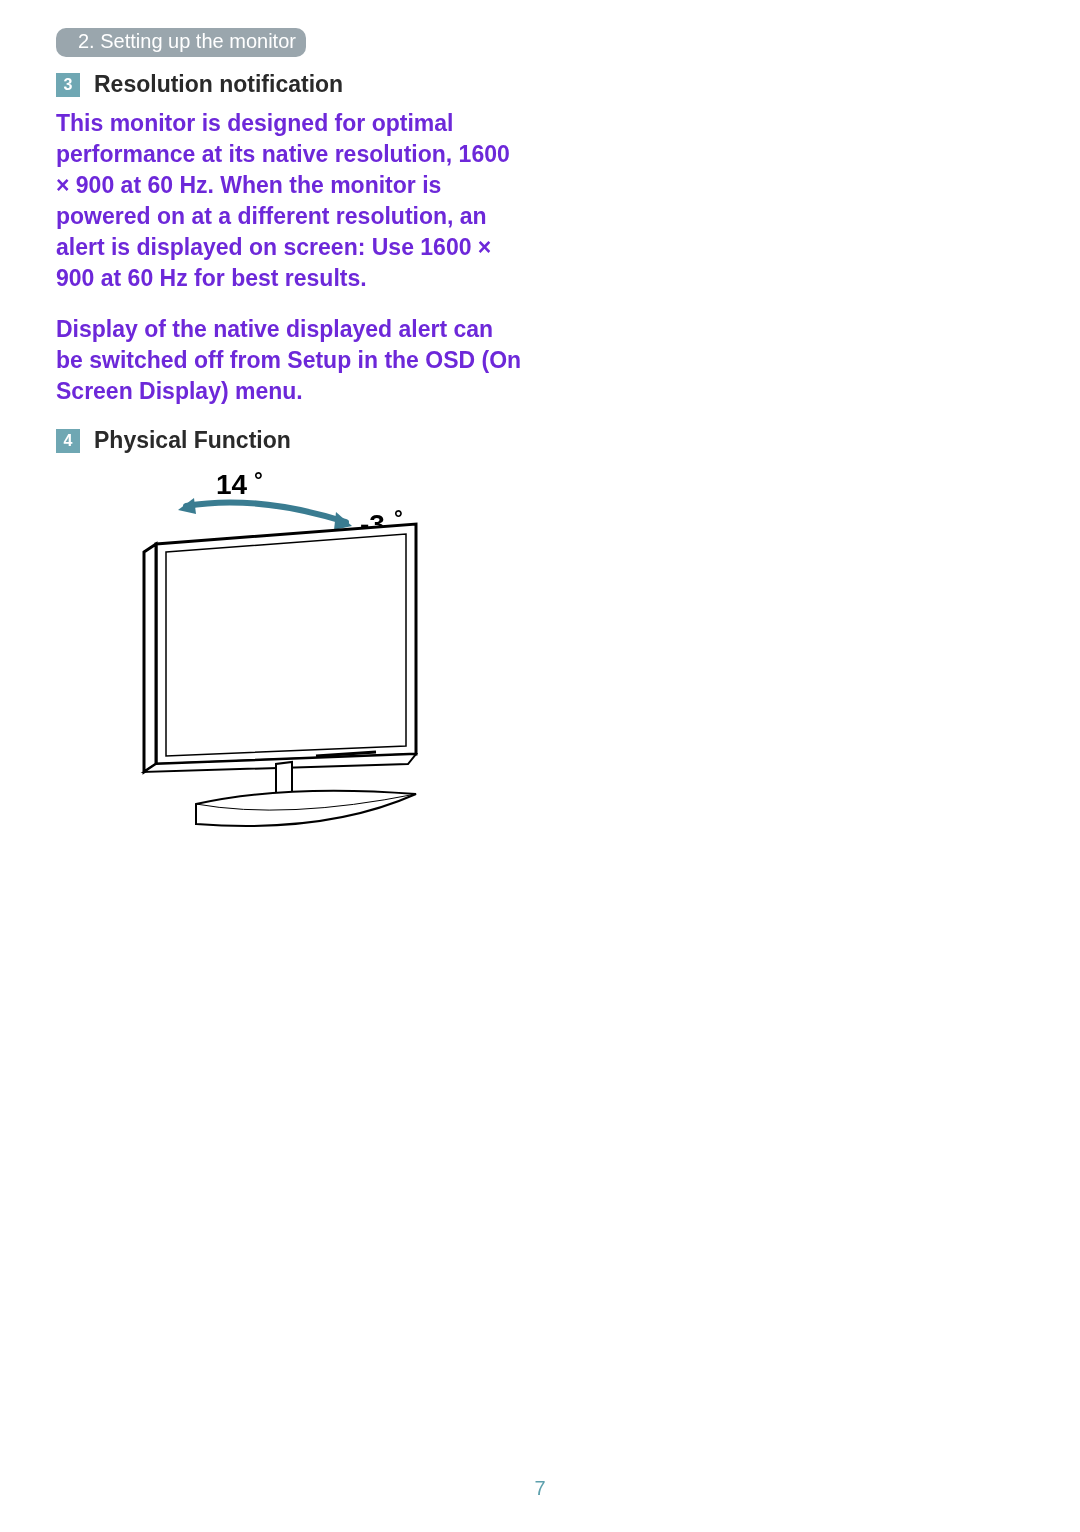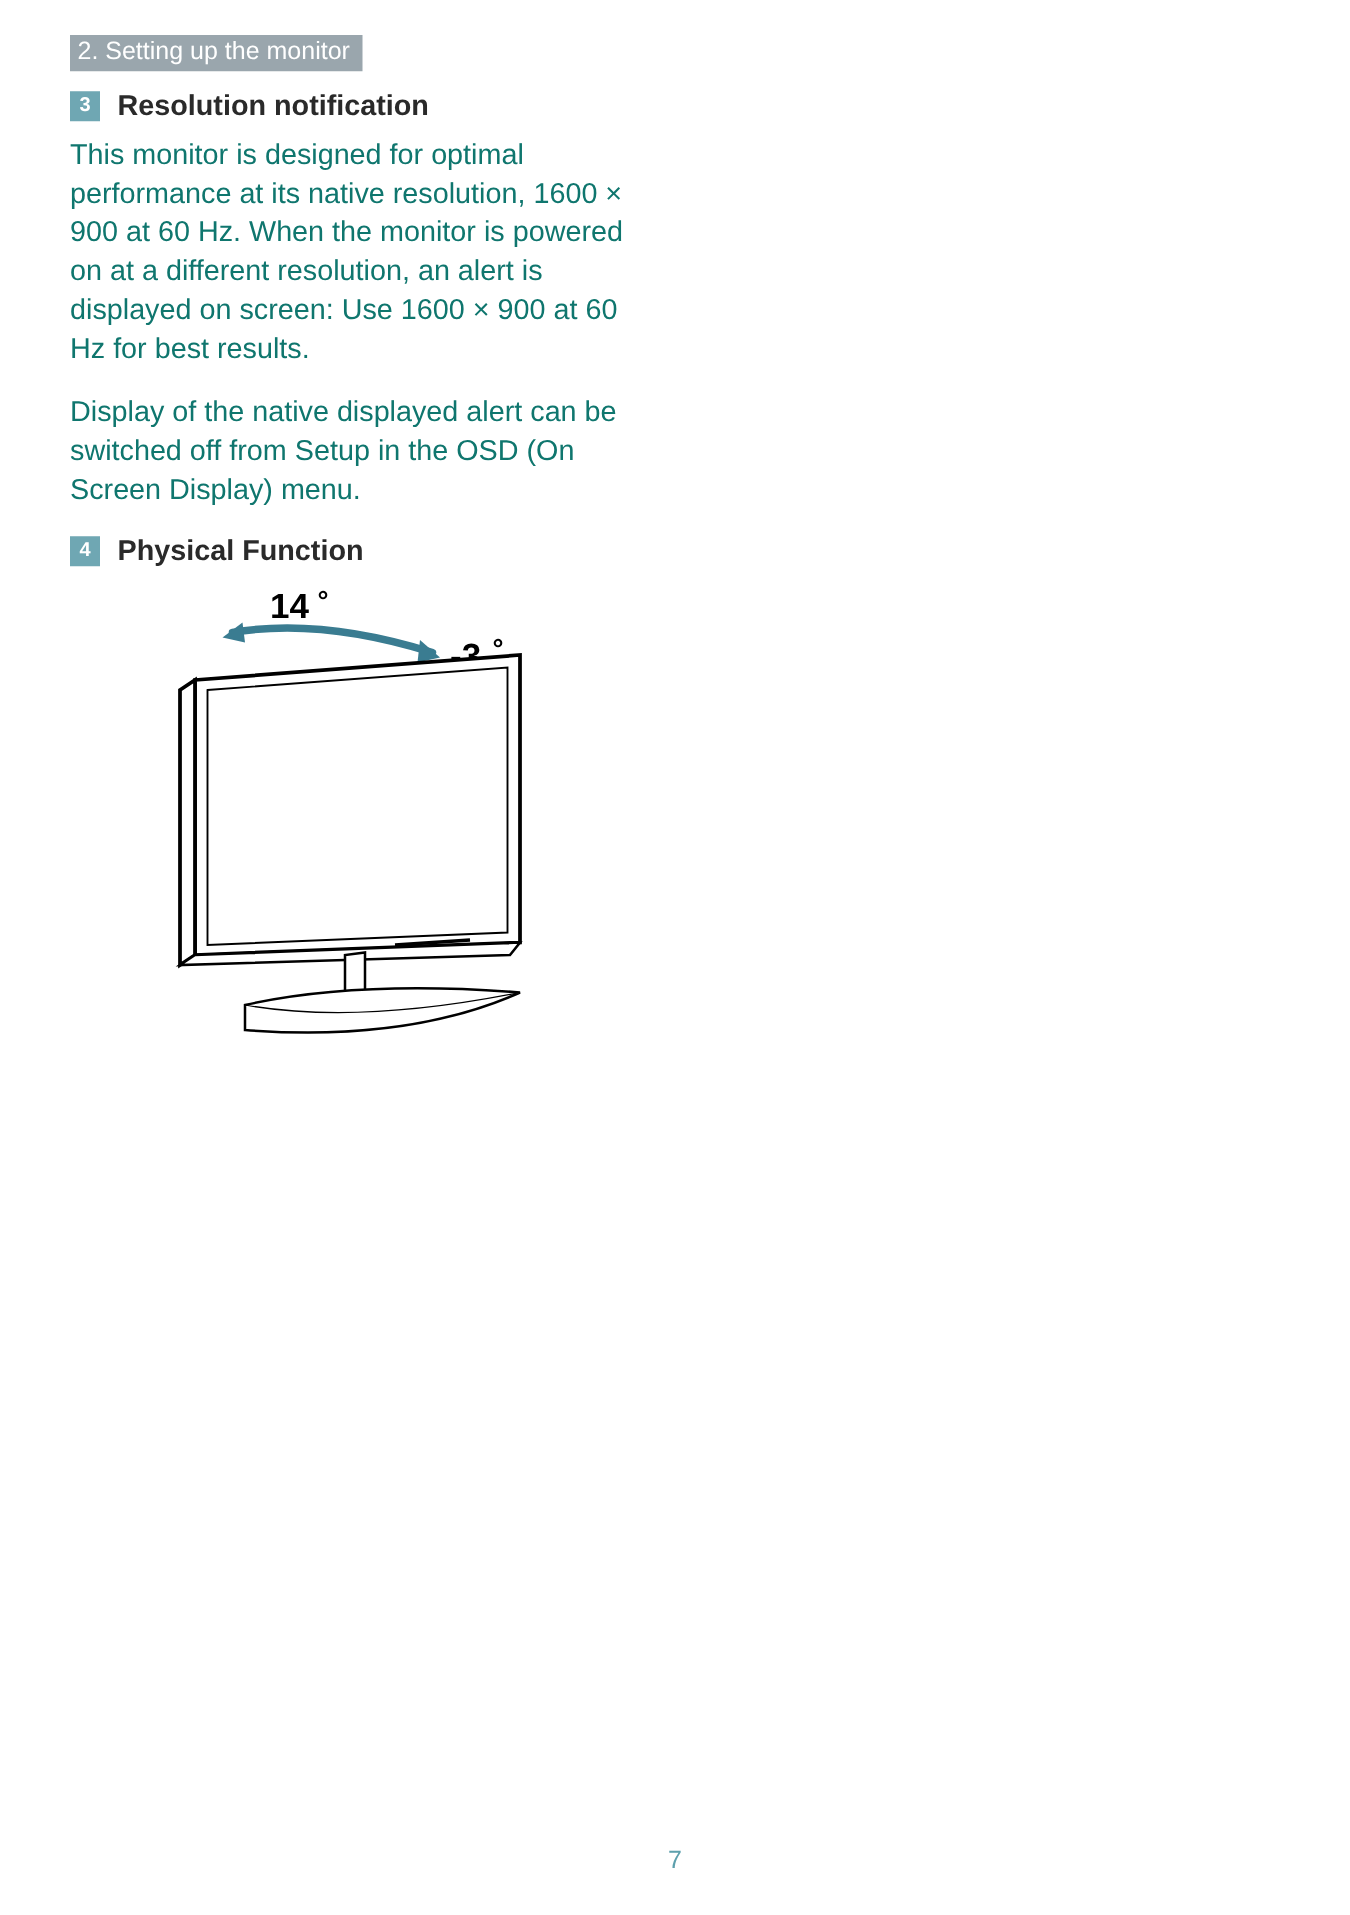--- a/index.html
+++ b/index.html
@@ -5,7 +5,7 @@
   * { margin: 0; padding: 0; box-sizing: border-box; }
   html, body { width: 1080px; height: 1532px; background: #fff; font-family: "Gill Sans", "Gill Sans MT", "Segoe UI", Arial, sans-serif; color: #3a3a3a; }
   .page { position: relative; width: 1080px; height: 1532px; padding: 28px 56px 0 56px; }
-  .header-tab { display: inline-block; background: #9aa6ad; color: #fff; padding: 2px 10px 4px 6px; font-size: 20px; font-weight: 300; margin-bottom: 8px; }
+  .header-tab { display: inline-block; background: #9aa6ad; color: #fff; padding: 2px 10px 4px 22px; font-size: 20px; font-weight: 300; margin-bottom: 8px; border-radius: 10px; }
   .num-row { display: flex; align-items: center; margin-top: 6px; margin-bottom: 10px; }
   .num-badge { display: inline-flex; align-items: center; justify-content: center; width: 24px; height: 24px; background: #6fa7b3; color: #fff; font-size: 16px; font-weight: 600; margin-right: 14px; }
   .num-title { font-size: 23px; color: #2a2a2a; font-weight: 700; }

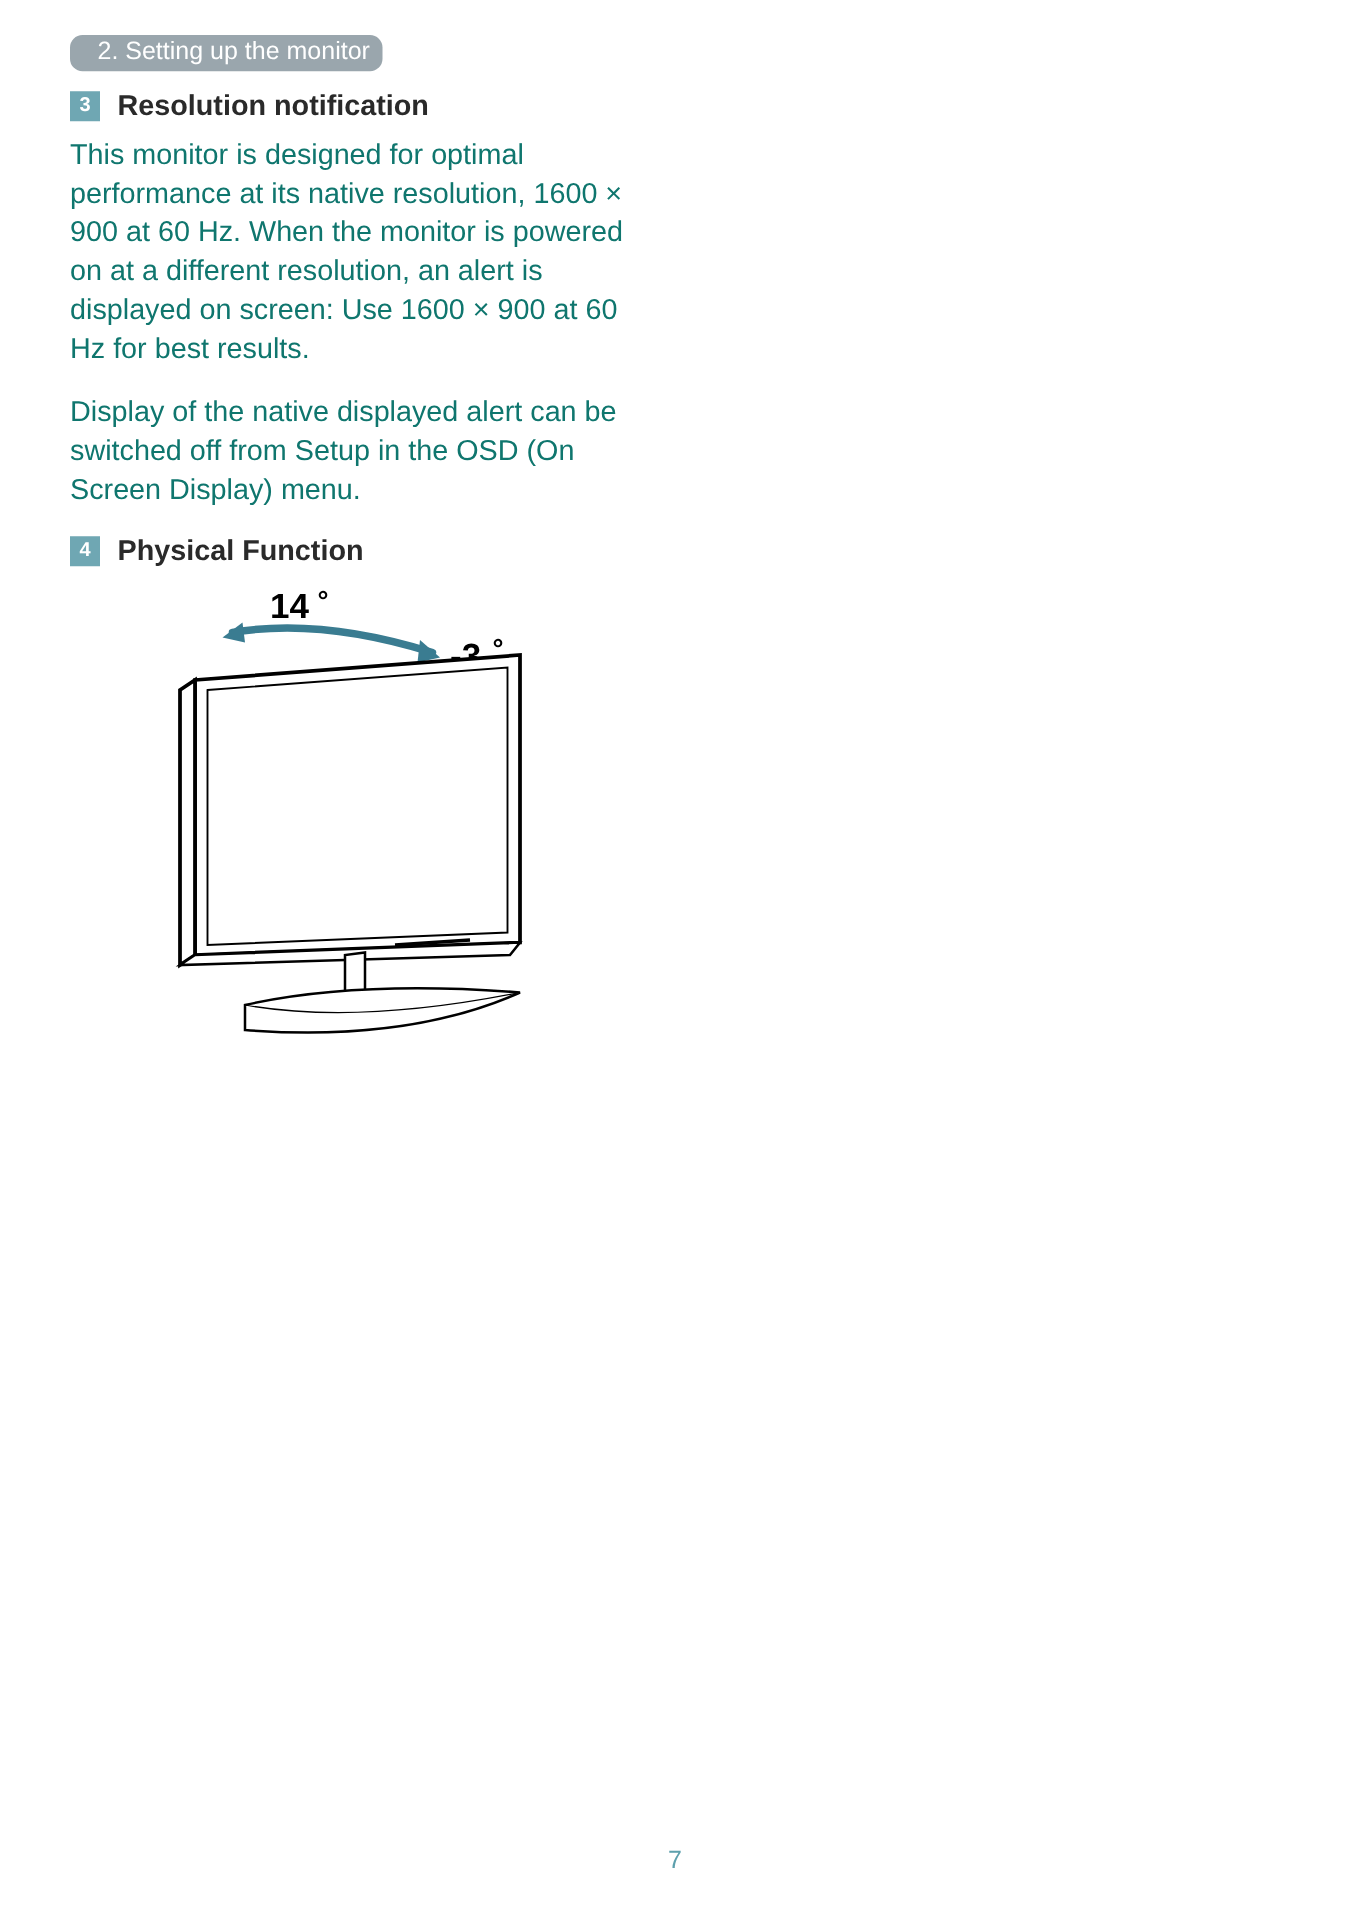--- a/index.html
+++ b/index.html
@@ -9,7 +9,7 @@
   .num-row { display: flex; align-items: center; margin-top: 6px; margin-bottom: 10px; }
   .num-badge { display: inline-flex; align-items: center; justify-content: center; width: 24px; height: 24px; background: #6fa7b3; color: #fff; font-size: 16px; font-weight: 600; margin-right: 14px; }
   .num-title { font-size: 23px; color: #2a2a2a; font-weight: 700; }
-  .body-text { font-size: 23px; line-height: 1.35; color: #0f766e; font-weight: 400; max-width: 470px; margin-bottom: 20px; }
+  .body-text { font-size: 23px; line-height: 1.35; color: #6d28d9; font-weight: 700; max-width: 470px; margin-bottom: 20px; }
   .tilt-label { font-size: 22px; color: #3a3a3a; font-weight: 300; margin-bottom: 6px; }
   .diagram { margin-left: 60px; }
   .page-number { position: absolute; bottom: 32px; width: 100%; left: 0; text-align: center; font-size: 20px; color: #5da0ad; font-weight: 300; }

